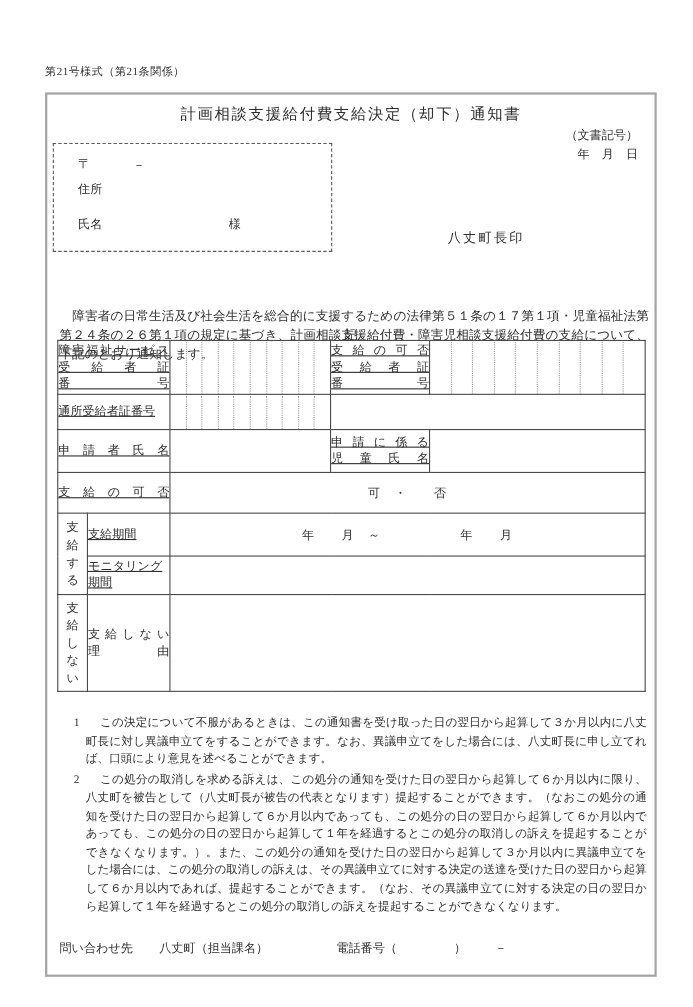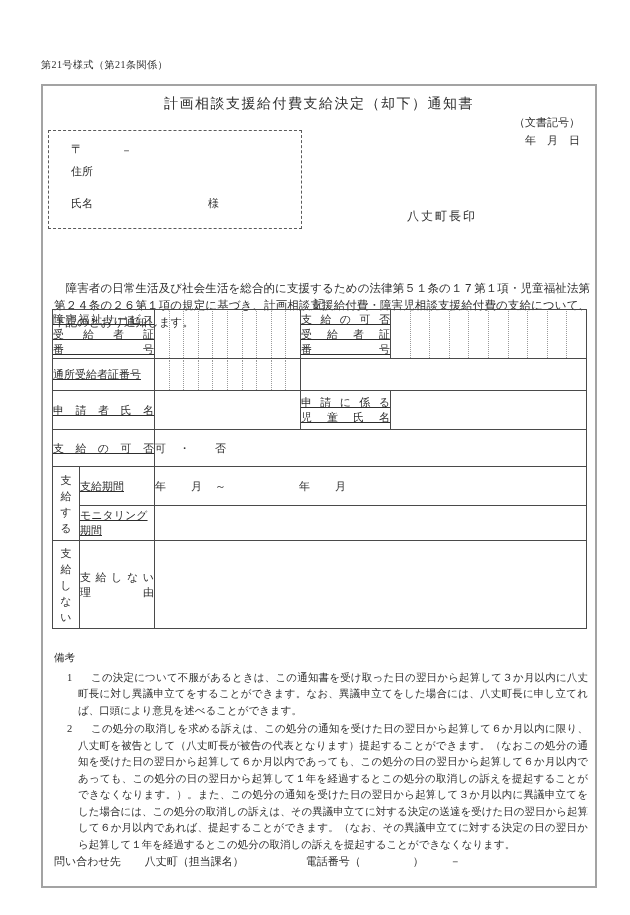--- a/index.html
+++ b/index.html
@@ -39,7 +39,7 @@
   .digit-boxes span:first-child { border-left:none; }
   .db-tall { height:47px; }
   .db-short { height:30px; }
-  td.center-val { text-align:left; letter-spacing:1px; }
+  td.center-val { text-align:center; letter-spacing:1px; }
   td.vert { text-align:center; }
   td.vert .vtxt { width:12px; margin:0 auto; word-break:break-all; line-height:16px; font-size:11px; text-align:center; }
   td.reason-lbl { padding:2px 8px; }

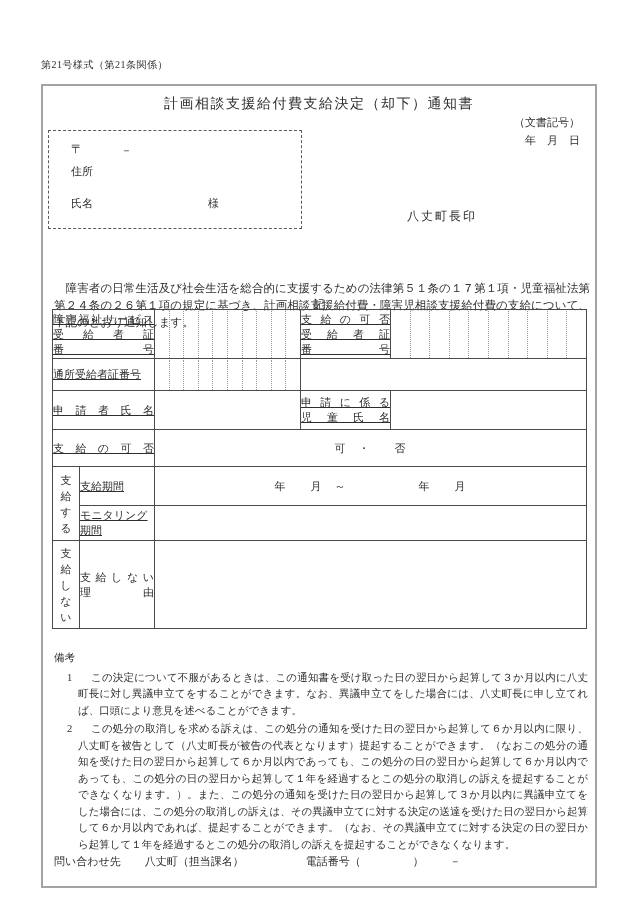--- a/index.html
+++ b/index.html
@@ -202,7 +202,6 @@
       </table>
 
     <div class="remarks">
-      <div class="remarks-heading">備考</div>
       <div class="remark-item">
         <span class="num">1</span>
         <div class="rtext">この決定について不服があるときは、この通知書を受け取った日の翌日から起算して３か月以内に八丈町長に対し異議申立てをすることができます。なお、異議申立てをした場合には、八丈町長に申し立てれば、口頭により意見を述べることができます。</div>

